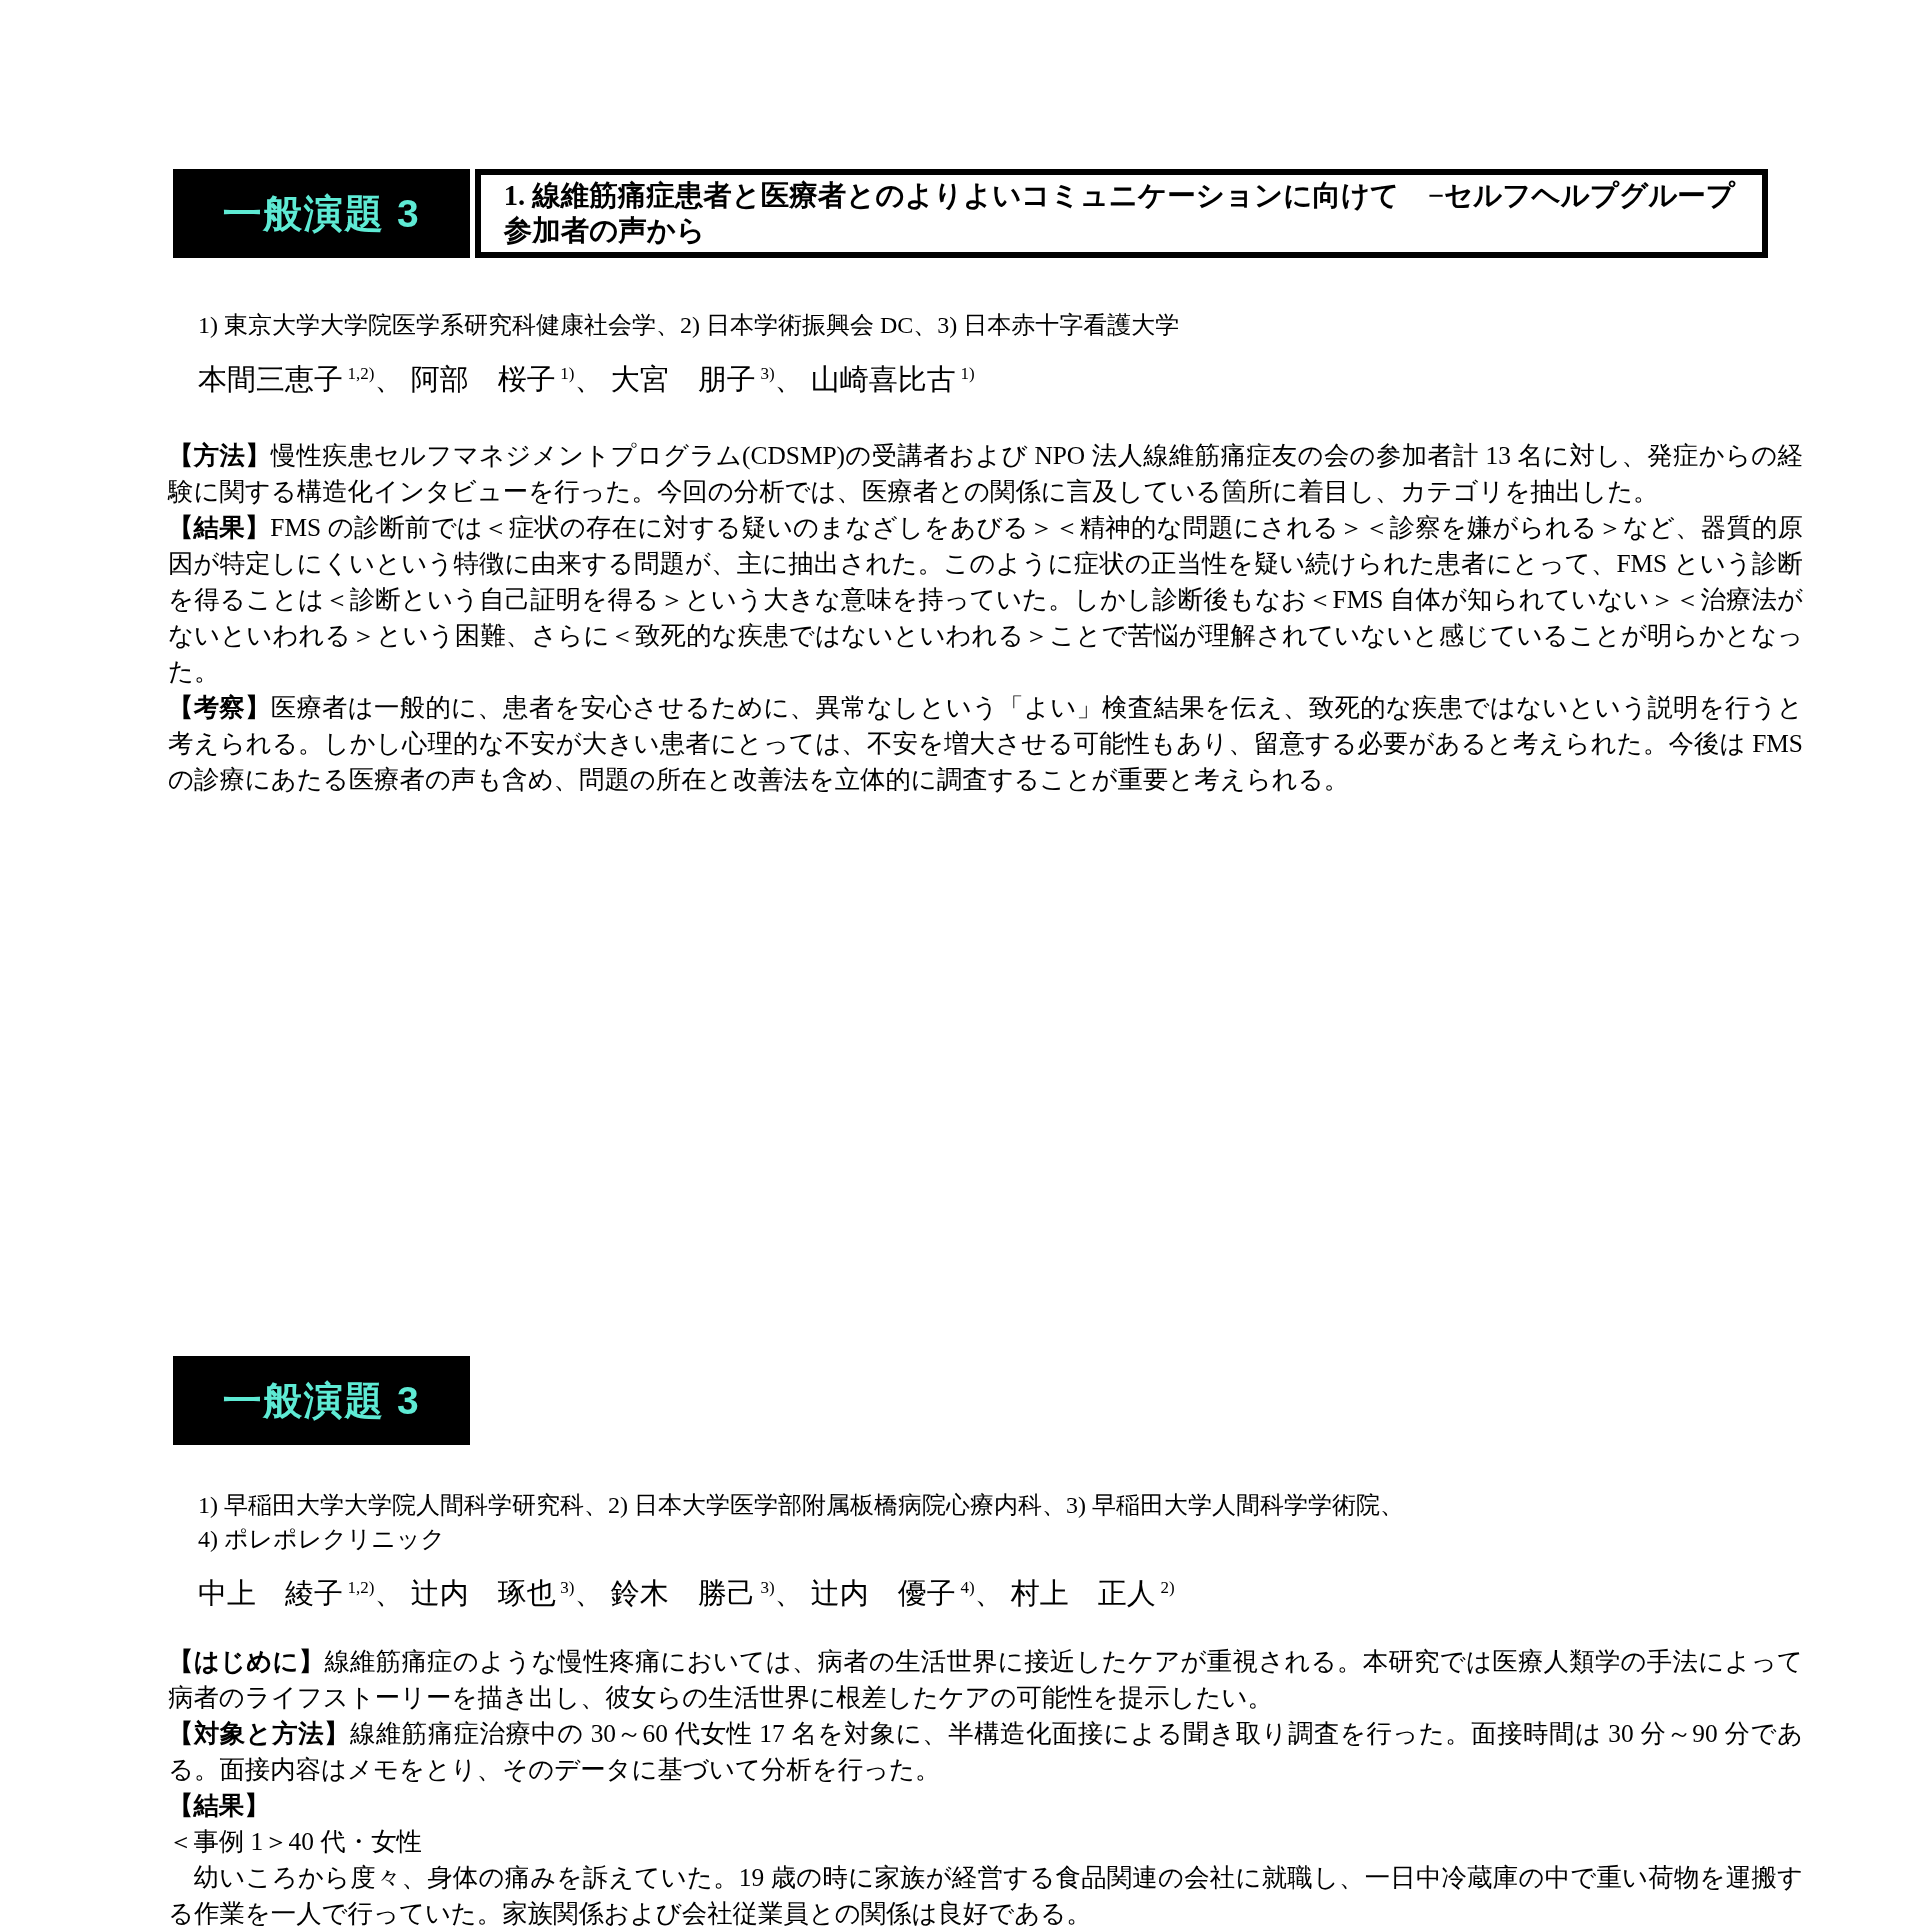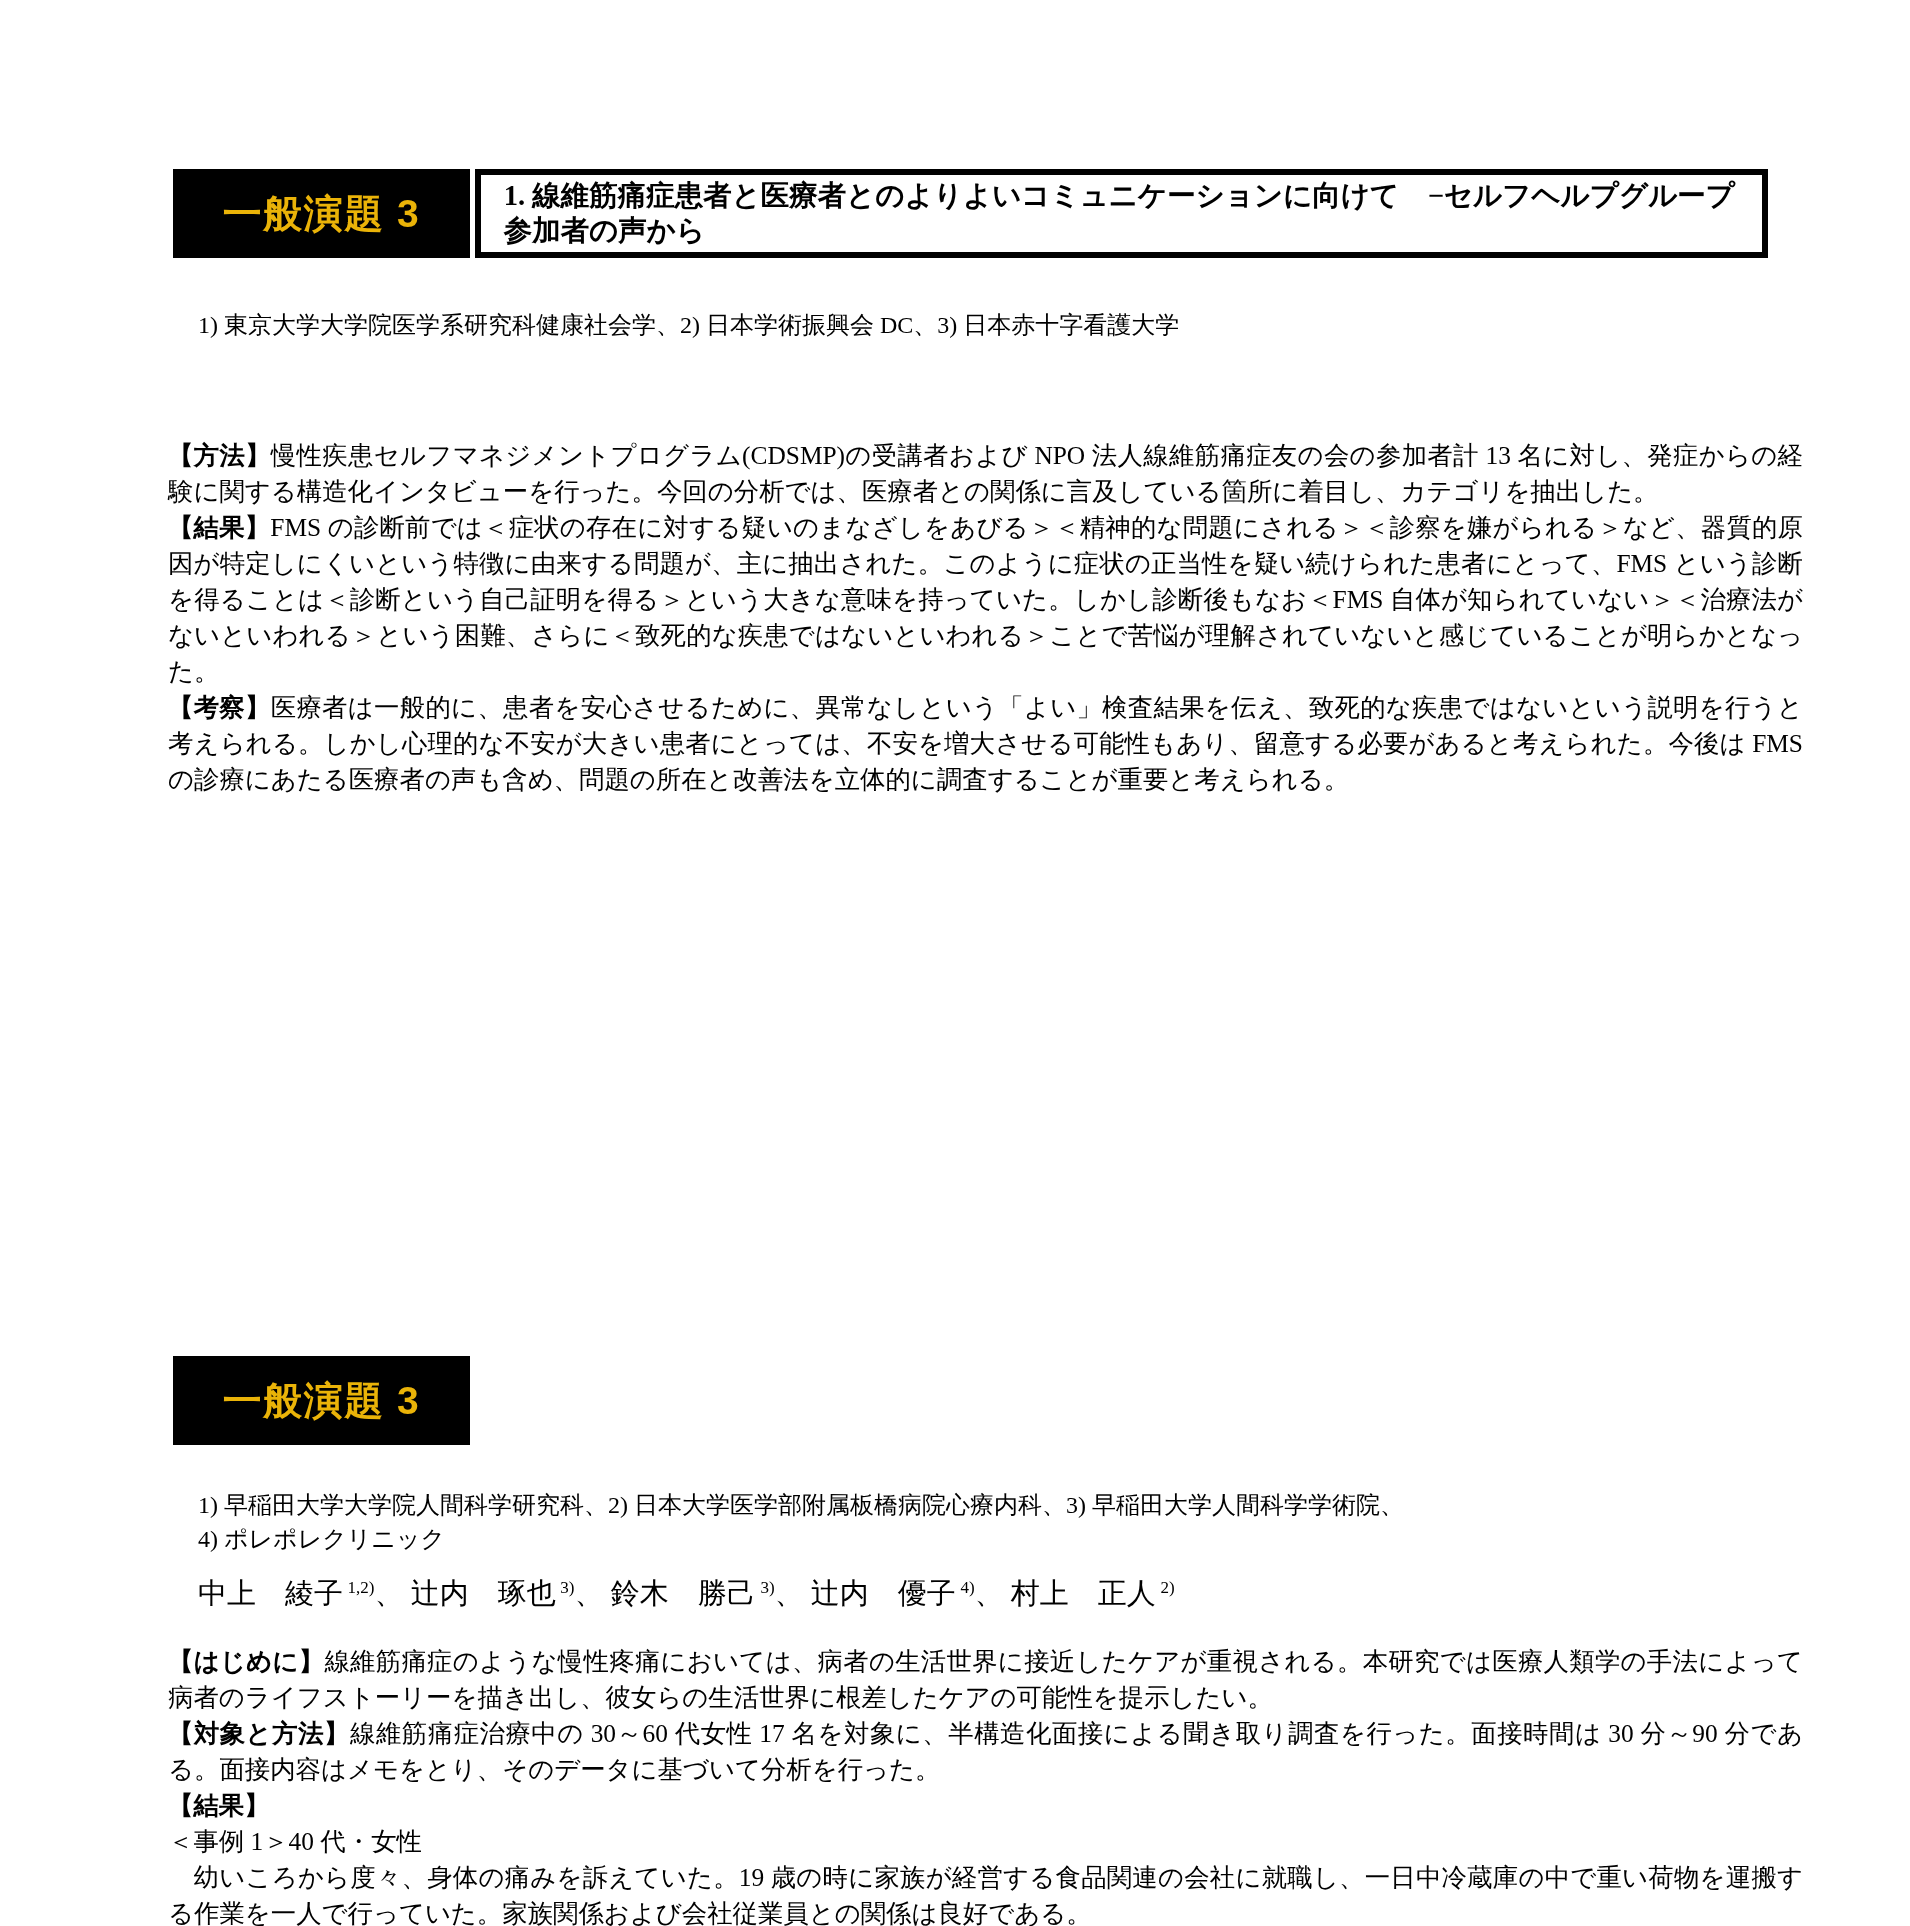--- a/index.html
+++ b/index.html
@@ -31,7 +31,7 @@
     flex: 0 0 auto;
     width: 297px;
     background: #000000;
-    color: #eab308;
+    color: #5eead4;
     display: flex;
     align-items: center;
     justify-content: center;

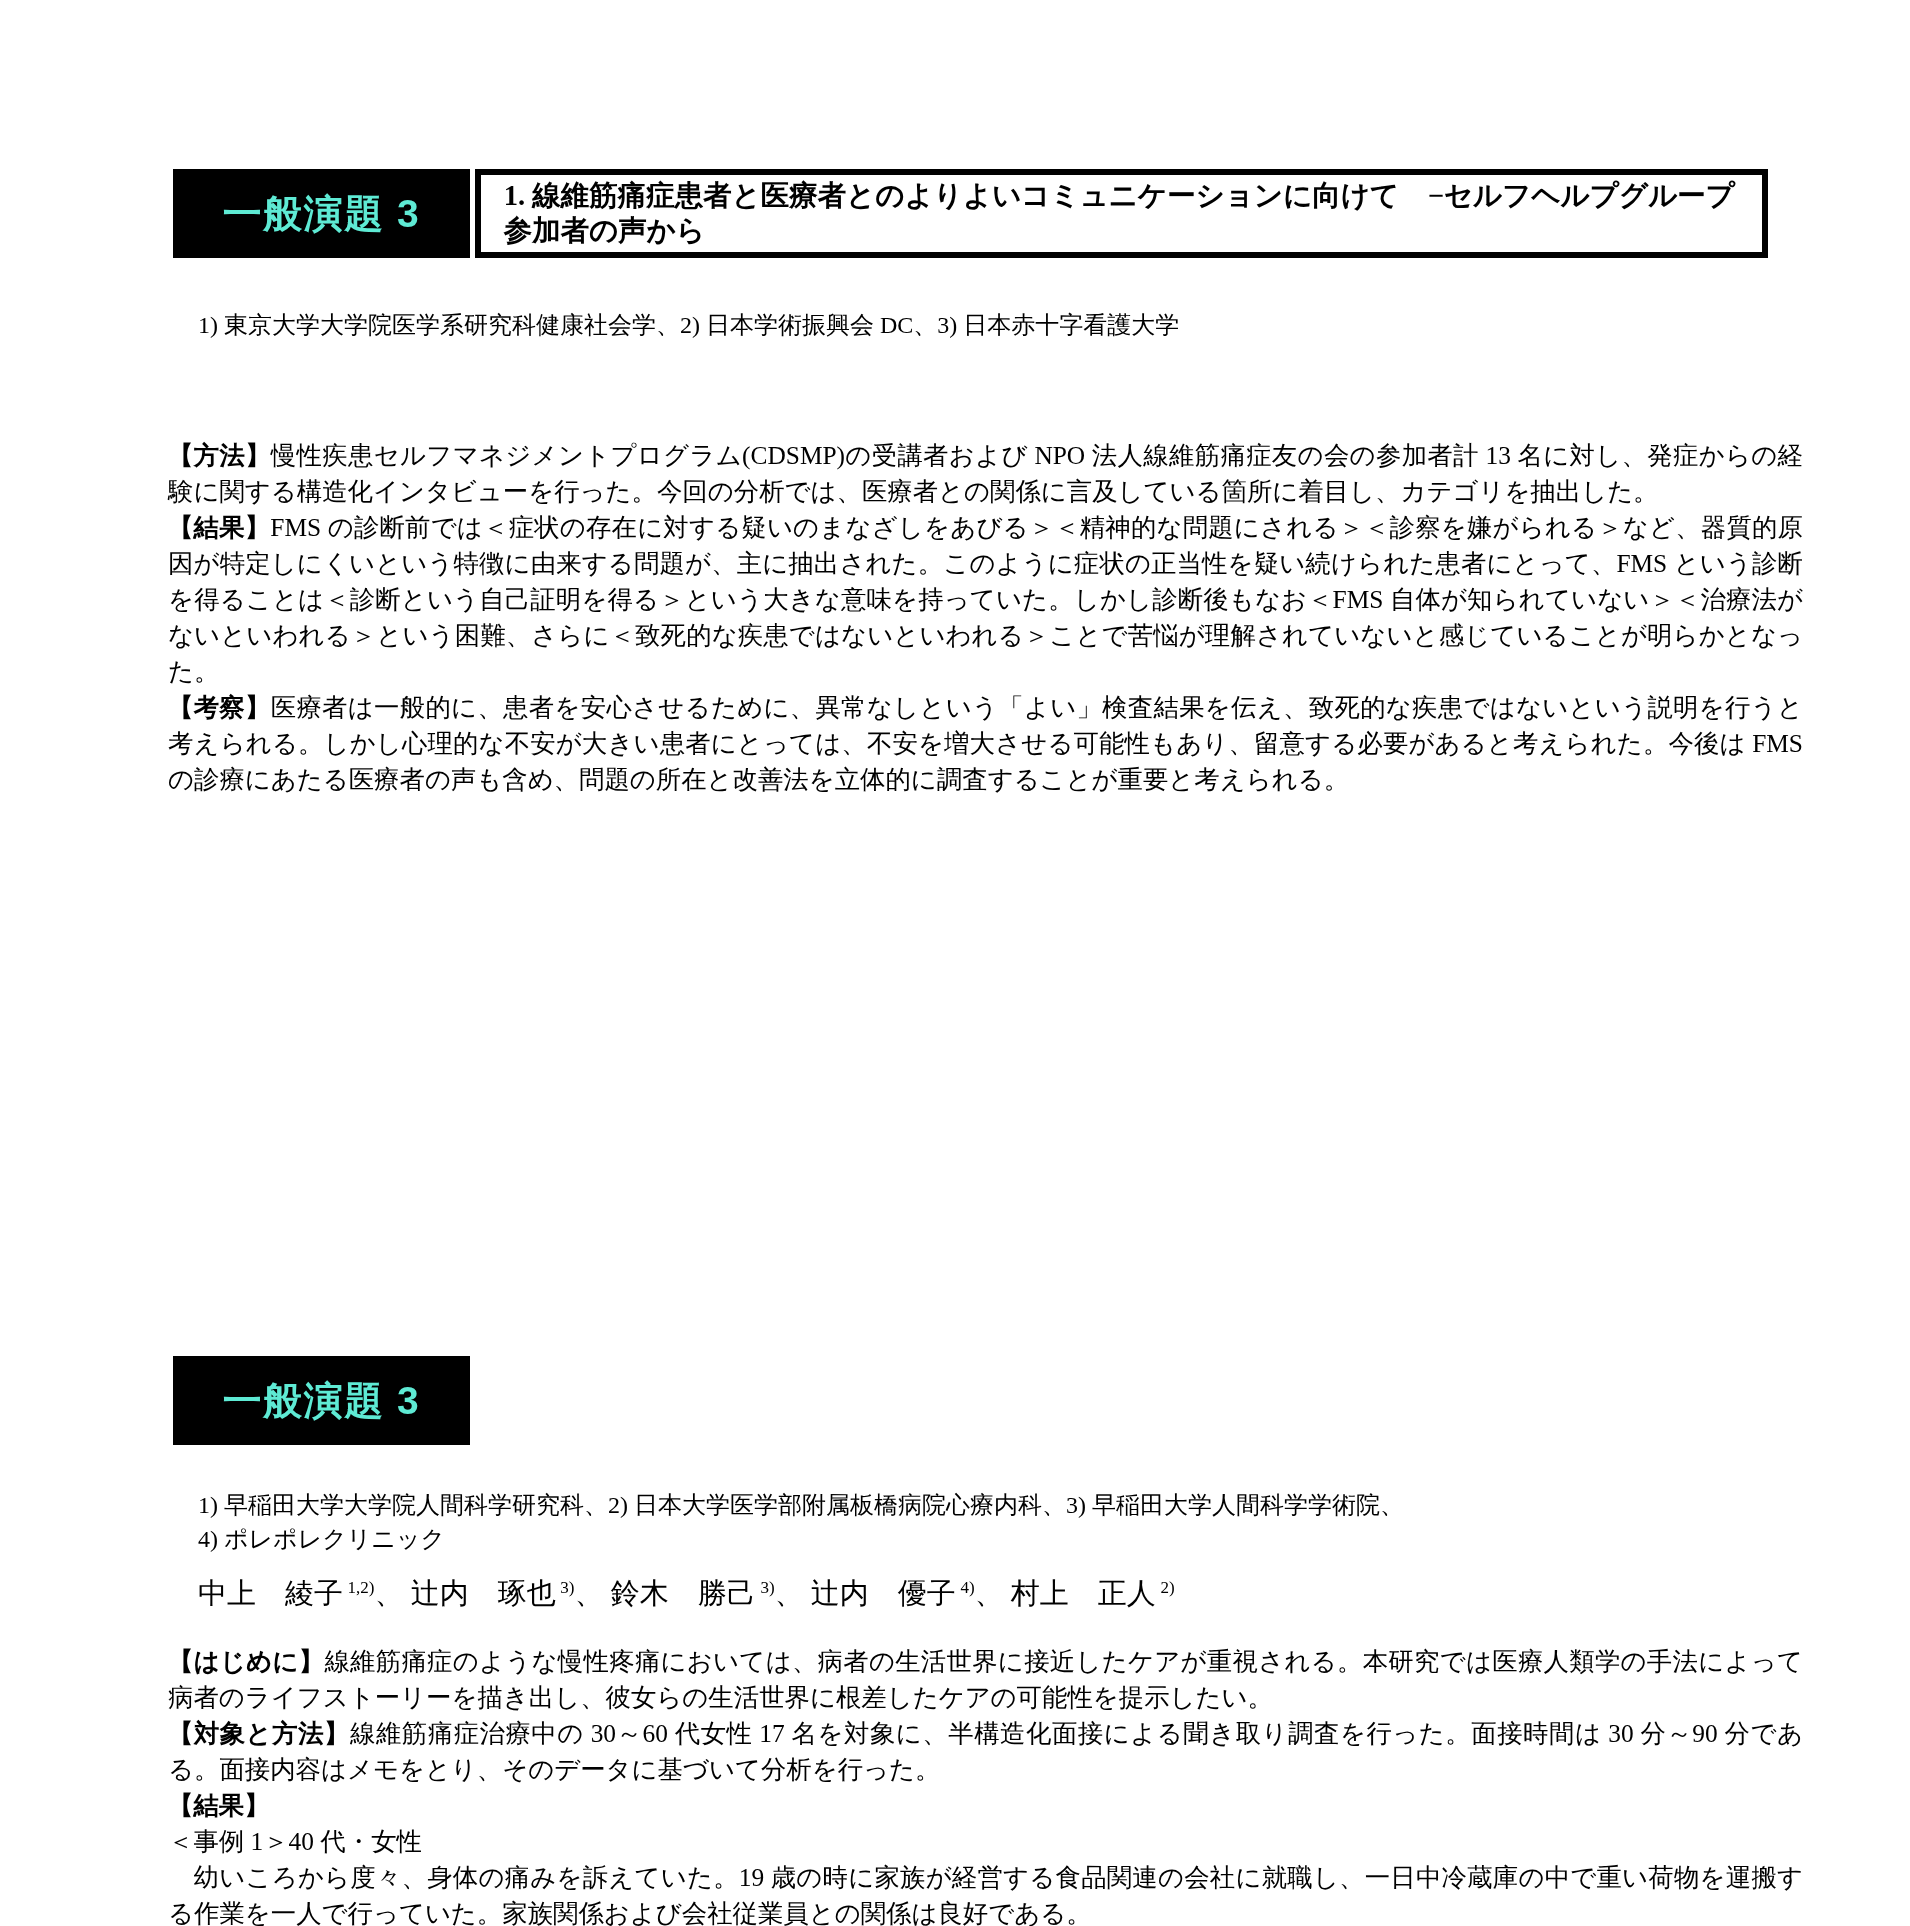--- a/index.html
+++ b/index.html
@@ -113,6 +113,12 @@
 
   <div class="meta" id="meta1">
     <p class="affil">1) 東京大学大学院医学系研究科健康社会学、2) 日本学術振興会 DC、3) 日本赤十字看護大学</p>
+    <p class="authors">
+      <span><span>本間三恵子</span><sup>1,2)</sup><span>、</span></span>
+      <span><span>阿部　桜子</span><sup>1)</sup><span>、</span></span>
+      <span><span>大宮　朋子</span><sup>3)</sup><span>、</span></span>
+      <span><span>山崎喜比古</span><sup>1)</sup><span></span></span>
+    </p>
   </div>
 
   <div class="body-text" id="body1">

